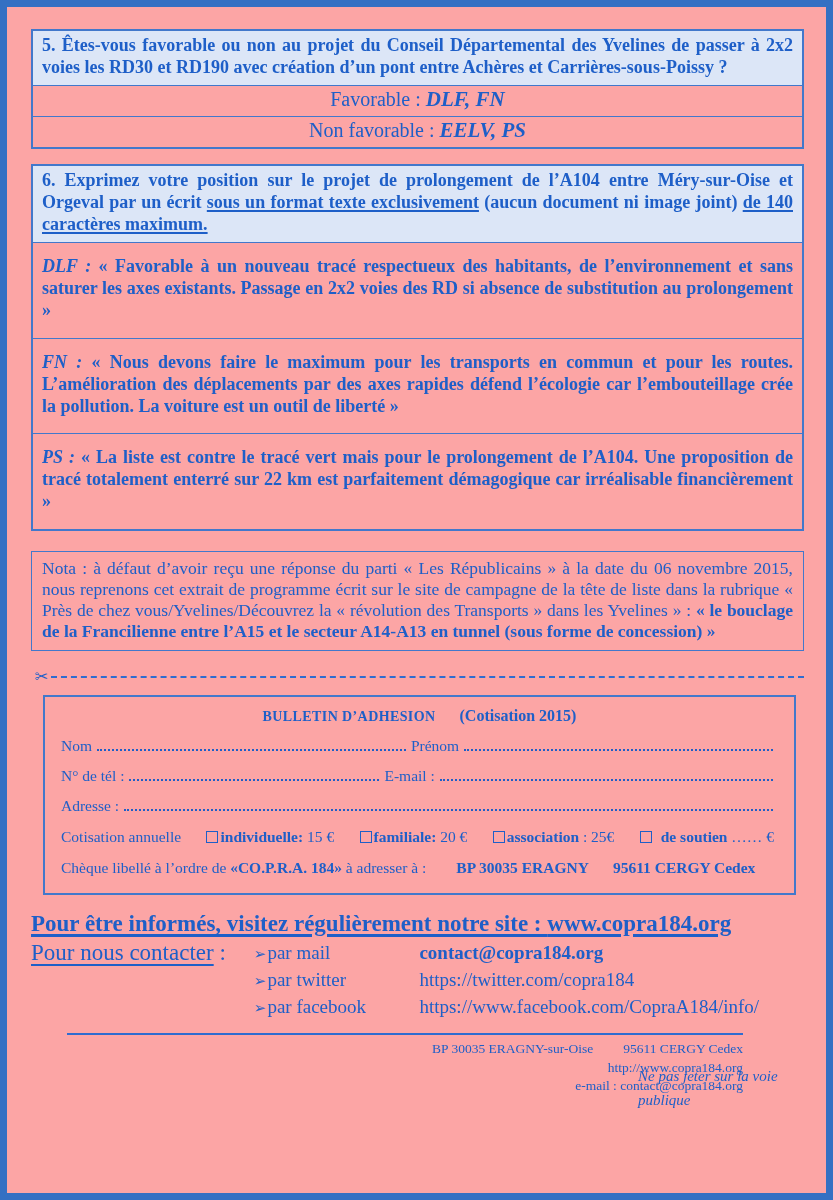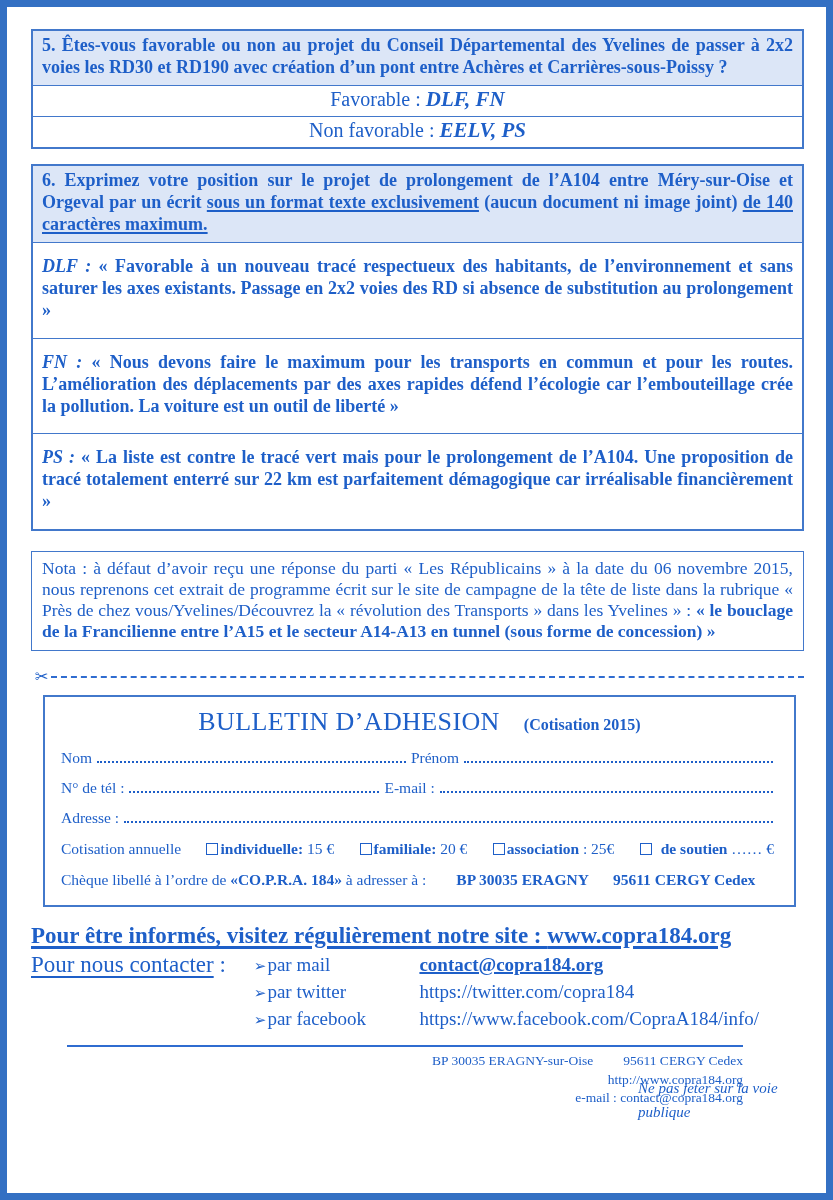--- a/index.html
+++ b/index.html
@@ -5,7 +5,7 @@
   html,body{margin:0;padding:0;background:#e8e8e8;}
   .page{
     position:relative;width:833px;height:1200px;box-sizing:border-box;
-    border:7px solid #3470c3;background:#ffffff;overflow:hidden;
+    border:7px solid #3470c3;background:#fca5a5;overflow:hidden;
     padding:22px 22px 0 24px;
     font-family:"Liberation Serif","DejaVu Serif",serif;color:#1e5fc8;
   }

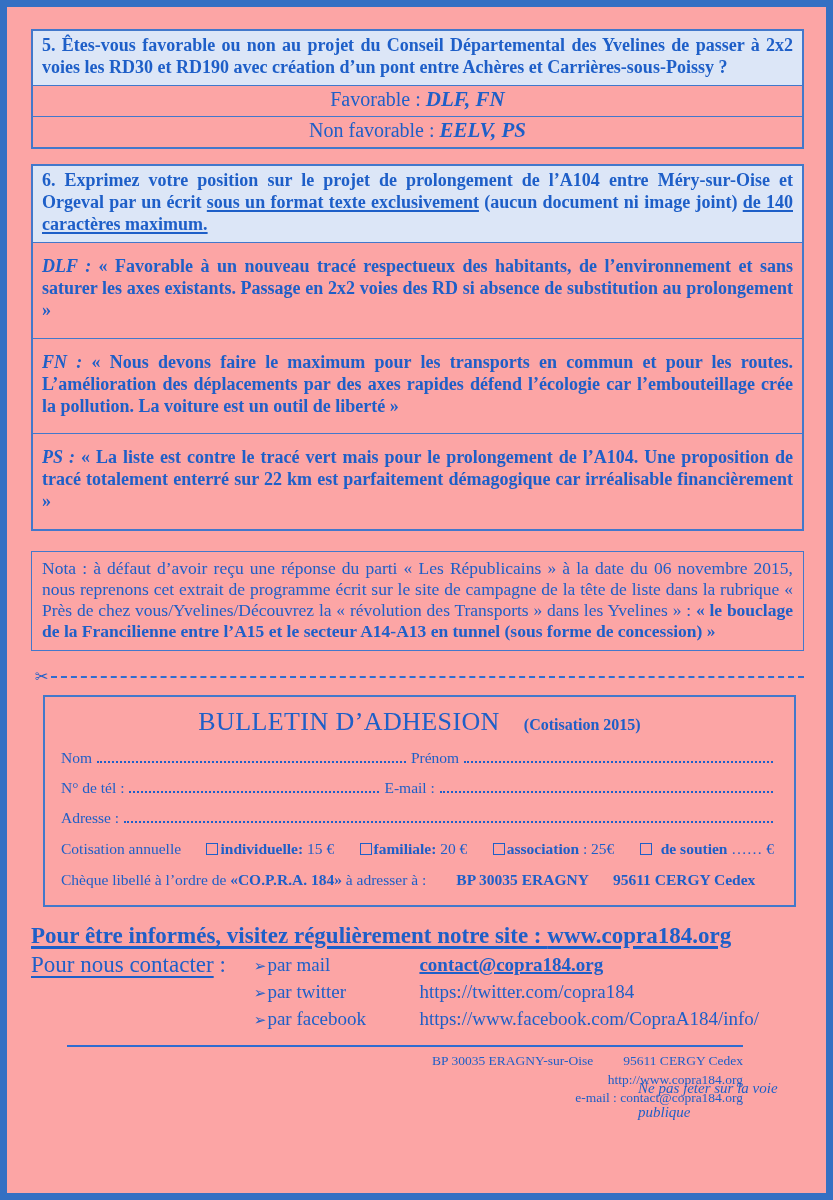--- a/index.html
+++ b/index.html
@@ -34,7 +34,7 @@
   .cut-dash{flex:1;border-top:2px dashed #2f6cd0;margin-left:3px;}
   .bulletin{border:2px solid #4278cb;margin:2px 8px 0 12px;padding:8px 16px 16px;}
   .b-title-row{text-align:center;margin-top:2px;}
-  .b-title{font-size:26px;font-weight:normal;letter-spacing:0.4px;}
+  .b-title{font-size:14px;font-weight:bold;letter-spacing:0.4px;}
   .b-sub{font-size:16px;font-weight:bold;margin-left:20px;}
   .b-row{display:flex;align-items:baseline;font-size:15.5px;margin-top:12px;white-space:nowrap;}
   .leader{flex:1;border-bottom:2px dotted currentColor;margin:0 5px 3px;min-width:20px;}

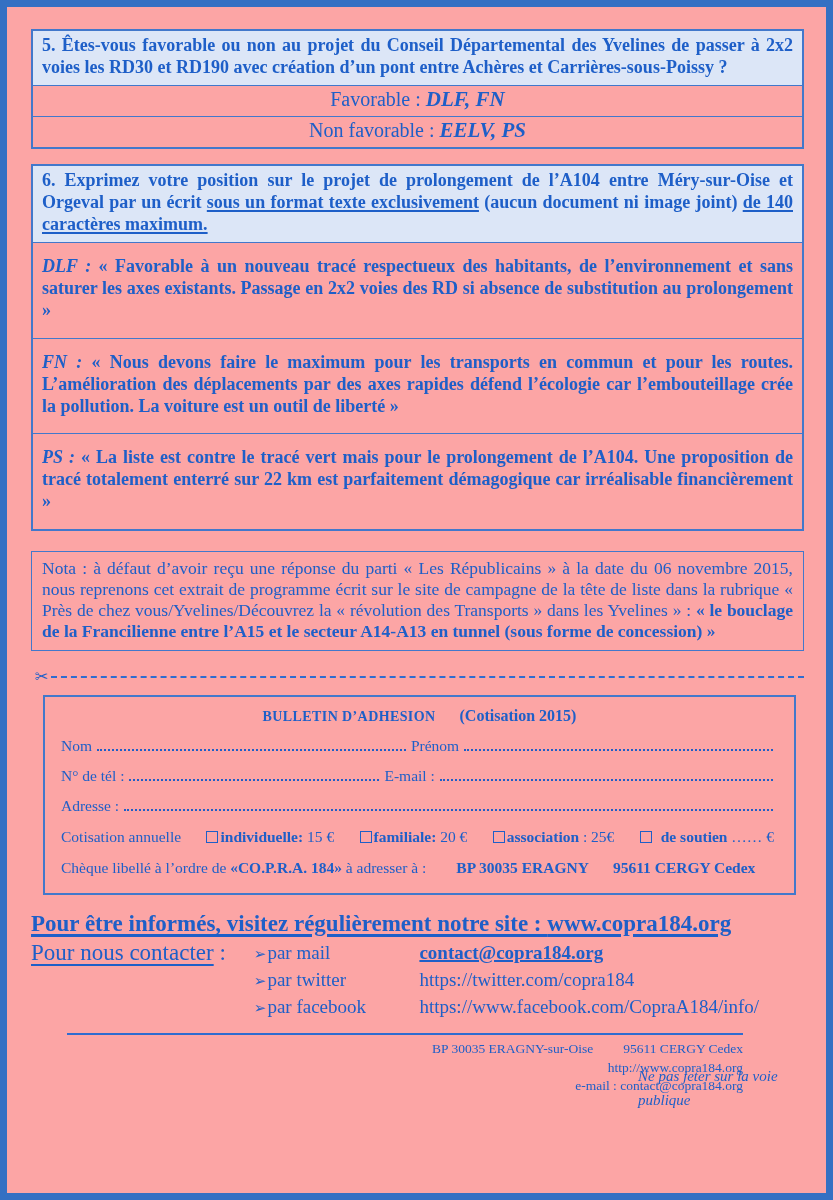--- a/index.html
+++ b/index.html
@@ -58,7 +58,7 @@
   .c-bullet{font-family:"DejaVu Sans",sans-serif;font-size:15px;margin-right:1px;}
   .c-label{width:148px;}
   .c-val{margin-left:4px;}
-  .c-val.bd{font-weight:bold;text-decoration:underline;text-decoration-thickness:2px;}
+  .c-val.bd{font-weight:bold;text-decoration-thickness:2px;}
   .footer{position:relative;margin-top:10px;}
   .f-line{border-top:2px solid #2f6cd0;width:676px;margin-left:36px;}
   .f-center{width:676px;margin-left:36px;text-align:right;font-size:13.5px;line-height:1.35;margin-top:5px;}

